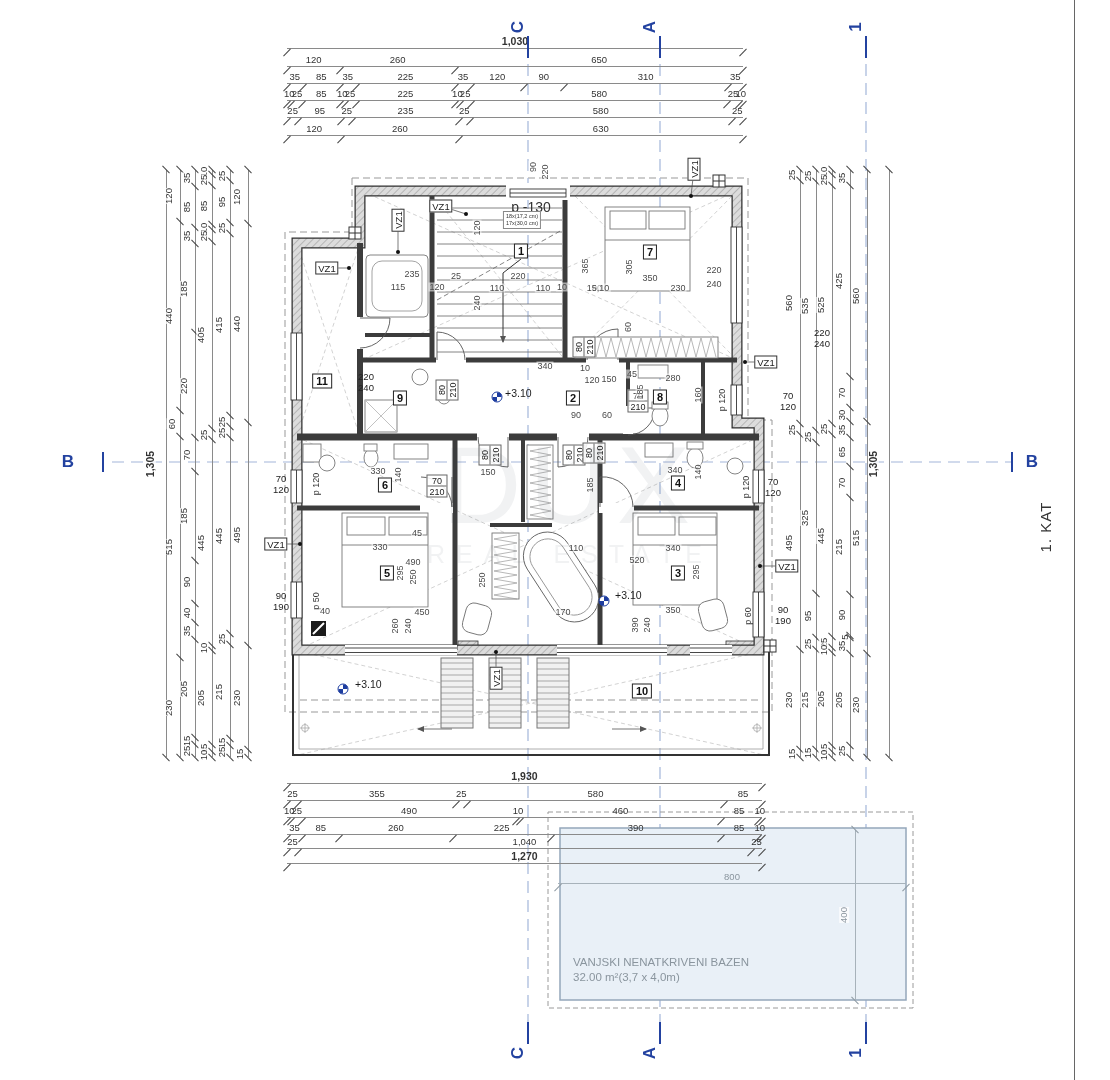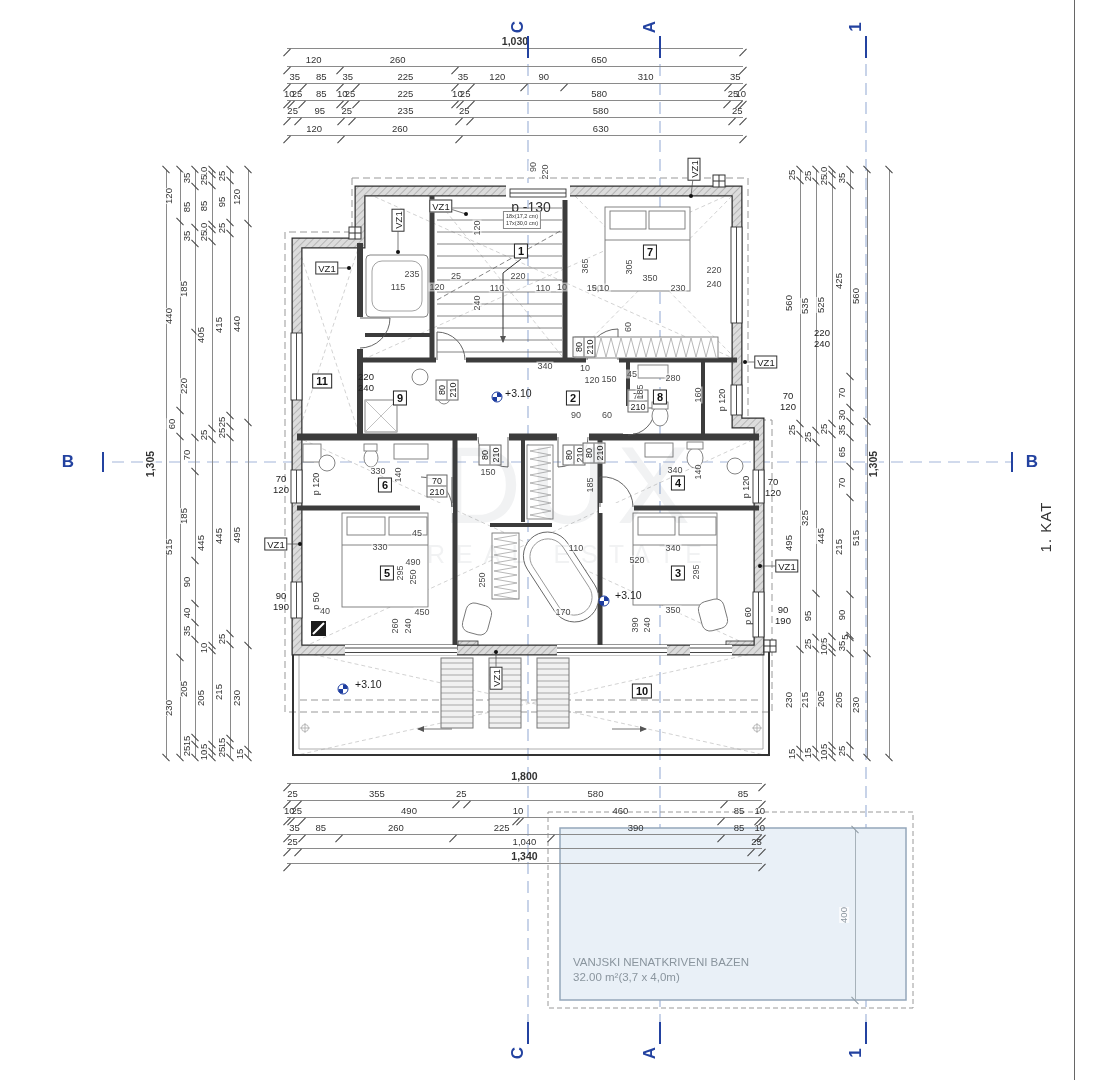--- a/index.html
+++ b/index.html
@@ -399,7 +399,7 @@
       </div>
       <div class="dim-row total" style="left: 287px; top: 783px; width: 475px;">
         <div class="dim-seg" style="flex-grow: 1070;">
-          <span class="dim-lab">1,800</span>
+          <span class="dim-lab">1,930</span>
         </div>
       </div>
       <div class="dim-row" style="left: 287px; top: 800px; width: 475px;">

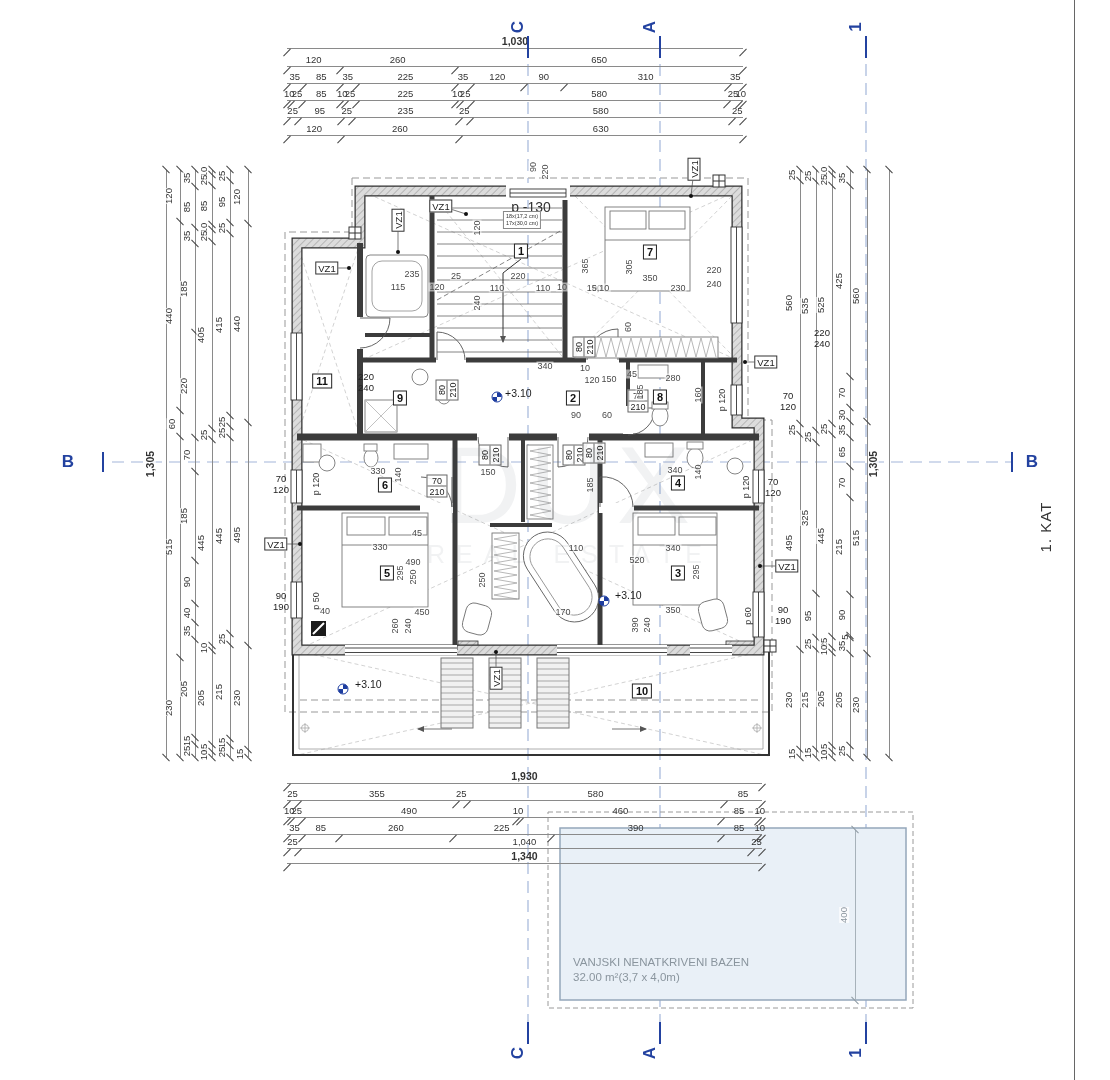--- a/index.html
+++ b/index.html
@@ -478,7 +478,7 @@
       </div>
       <div class="dim-row total" style="left: 287px; top: 863px; width: 475px;">
         <div class="dim-seg" style="flex-grow: 1090;">
-          <span class="dim-lab">1,340</span>
+          <span class="dim-lab">1,270</span>
         </div>
       </div>
       <div class="dim-col total" style="left: 166px; top: 170px; height: 587px;">

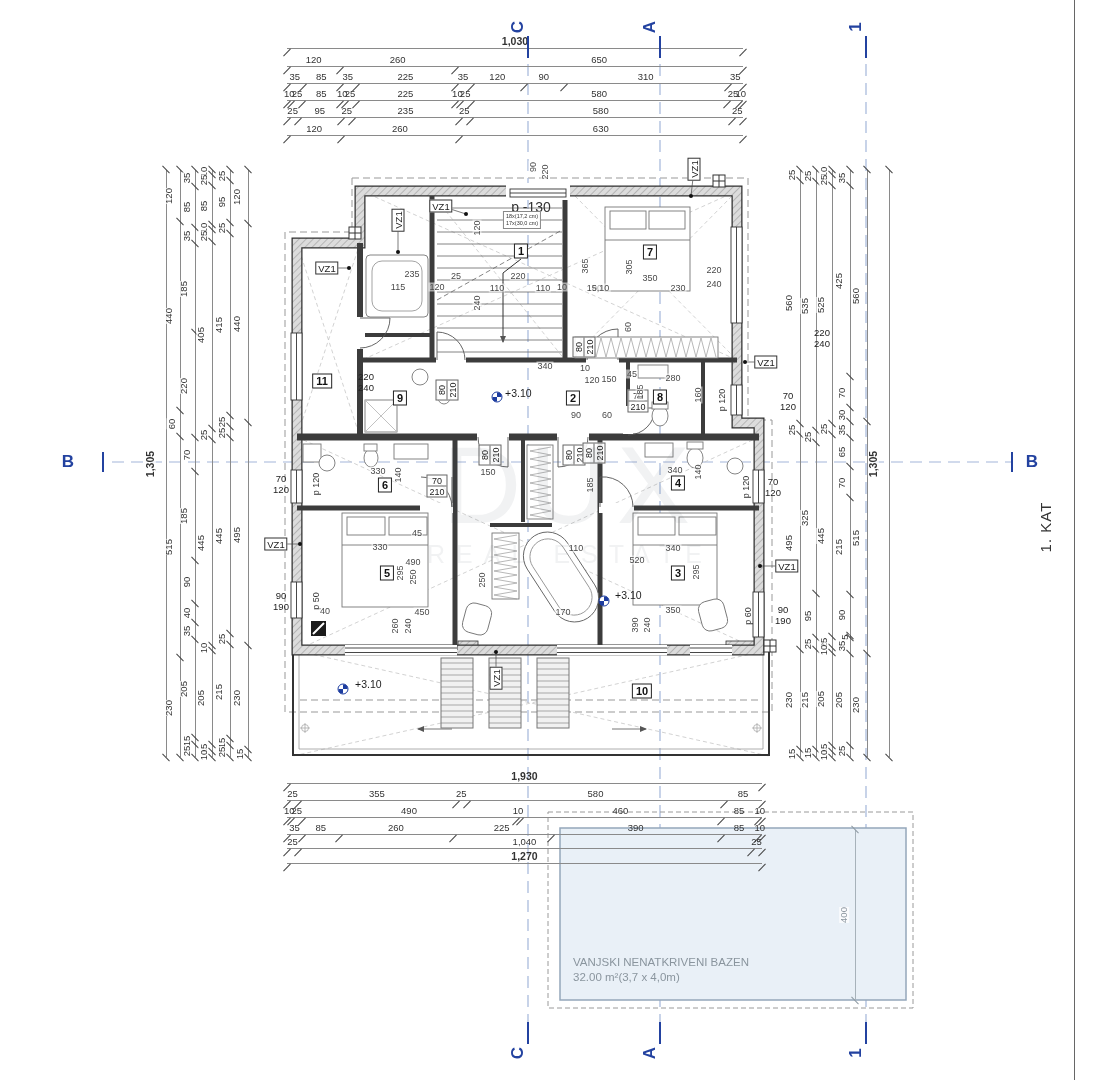--- a/index.html
+++ b/index.html
@@ -767,6 +767,11 @@
       <div class="dim-col total" style="left: 889px; top: 170px; height: 587px;">
         <div class="dim-seg" style="flex-grow: 1305;">
           <span class="dim-lab">1,305</span>
+        </div>
+      </div>
+      <div class="dim-row light" style="left: 558px; top: 883px; width: 348px;">
+        <div class="dim-seg" style="flex-grow: 800;">
+          <span class="dim-lab">800</span>
         </div>
       </div>
       <div class="dim-col light" style="left: 855px; top: 830px; height: 170px;">

